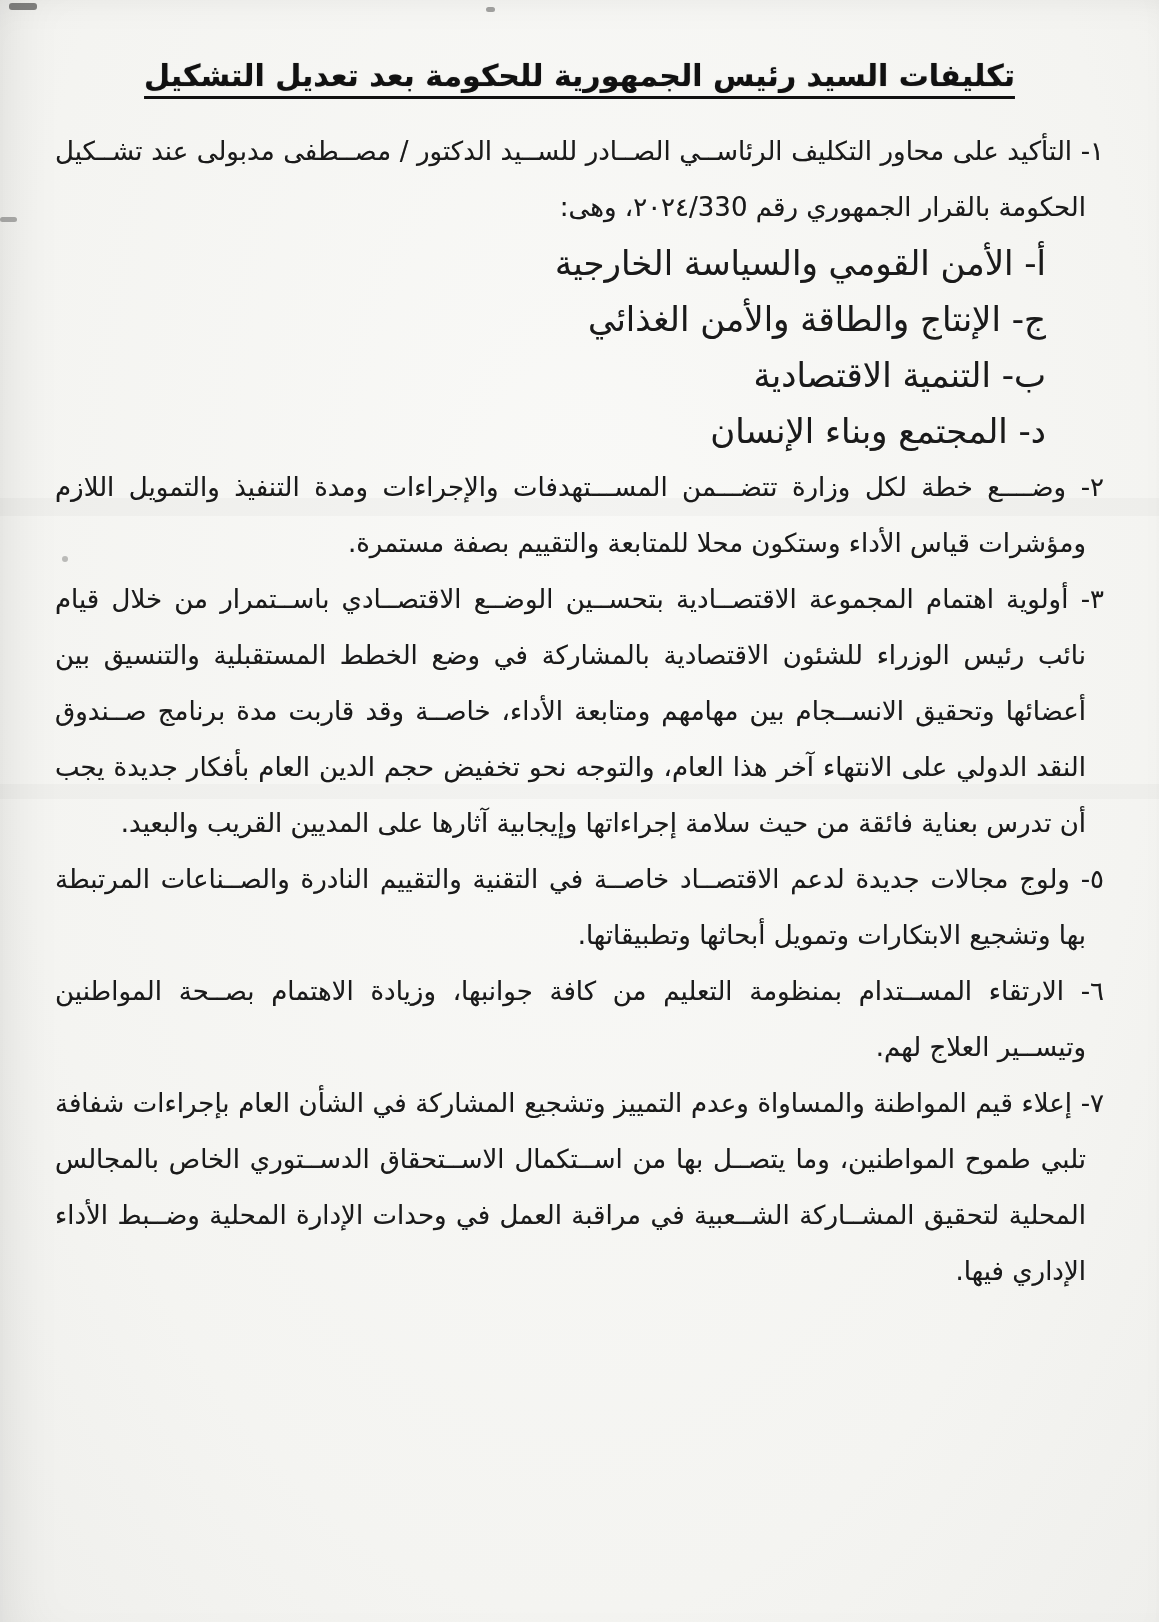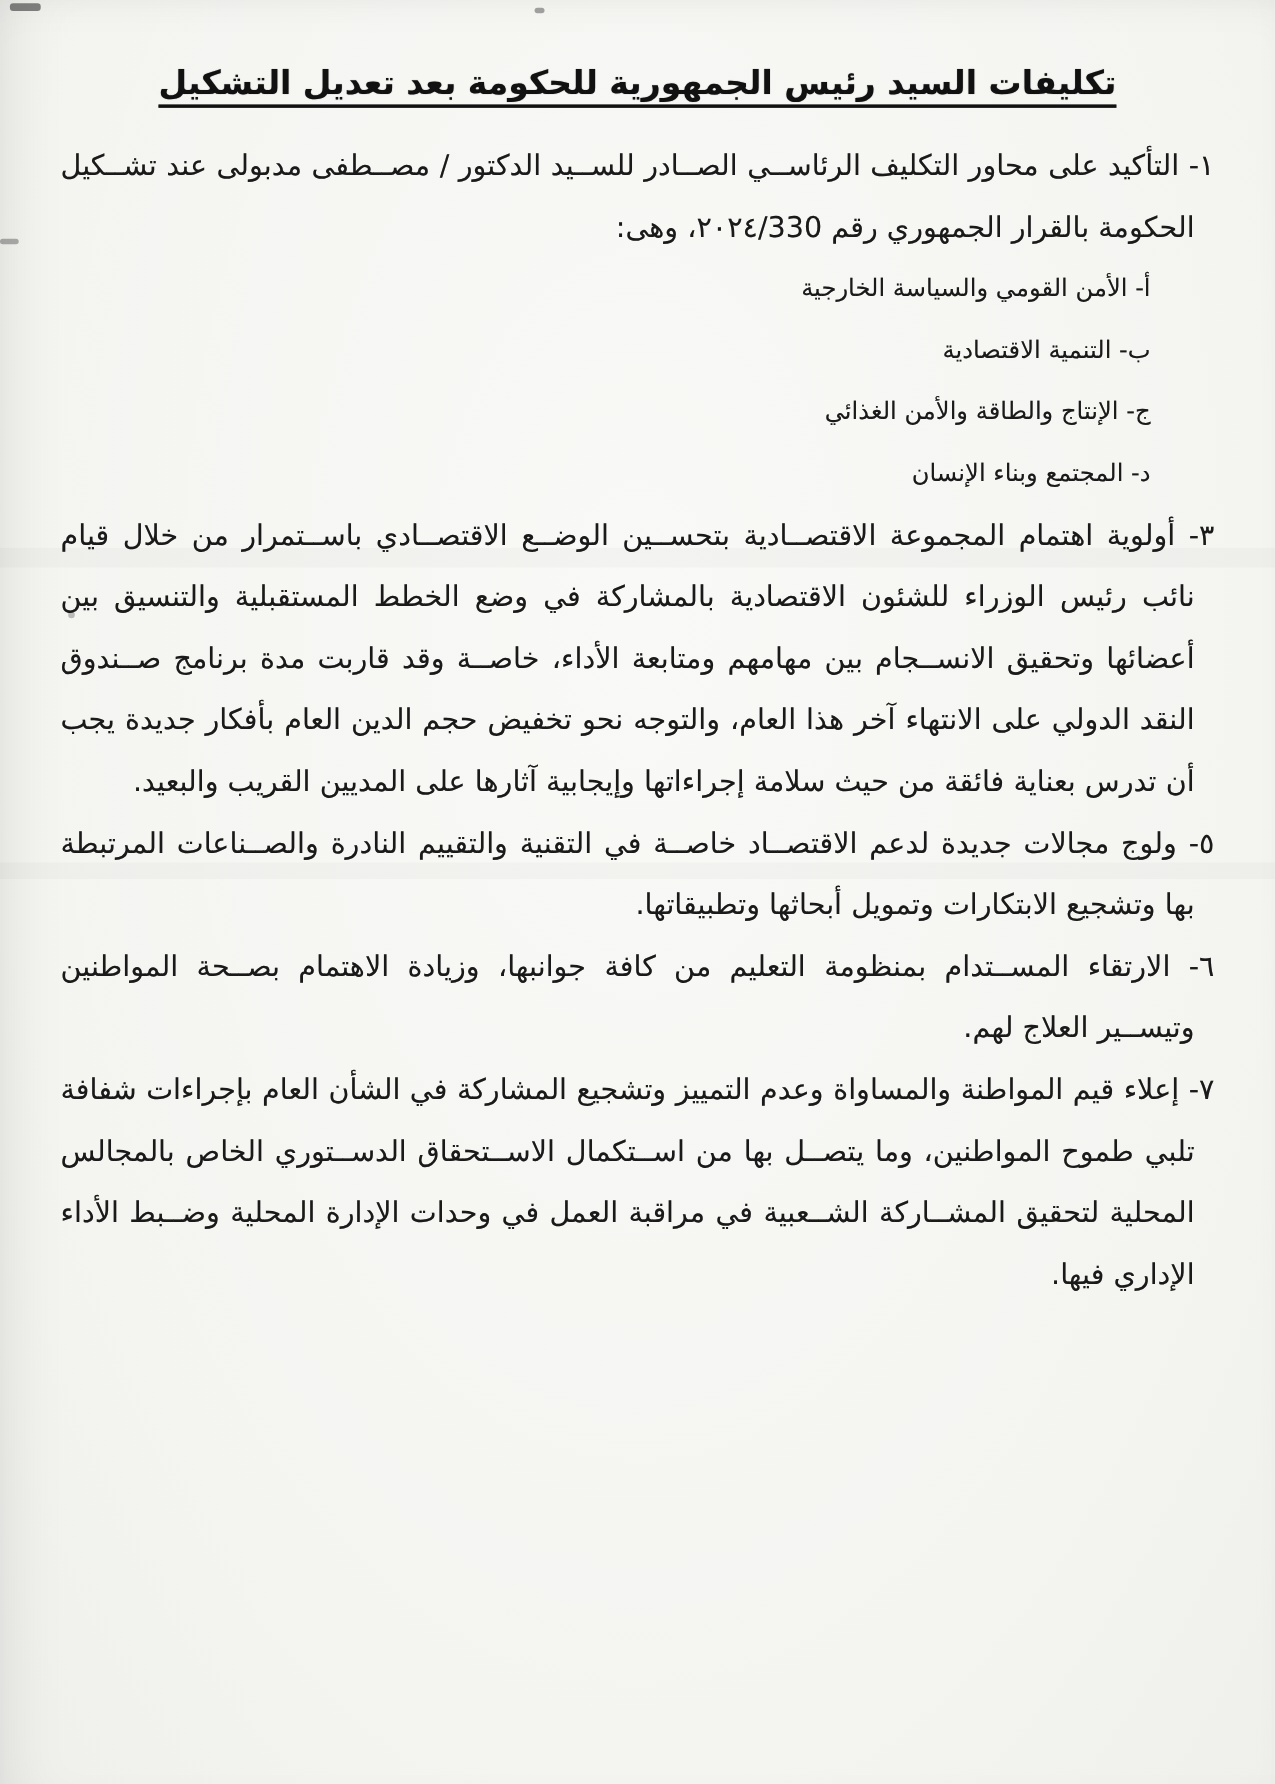--- a/index.html
+++ b/index.html
@@ -83,7 +83,7 @@
   }
   p.sub {
     margin: 0 58px 0 0;
-    font-size: 22px;
+    font-size: 34px;
     line-height: 56px;
     text-align: right;
     text-shadow: 0 0 0.5px rgba(0,0,0,0.35);

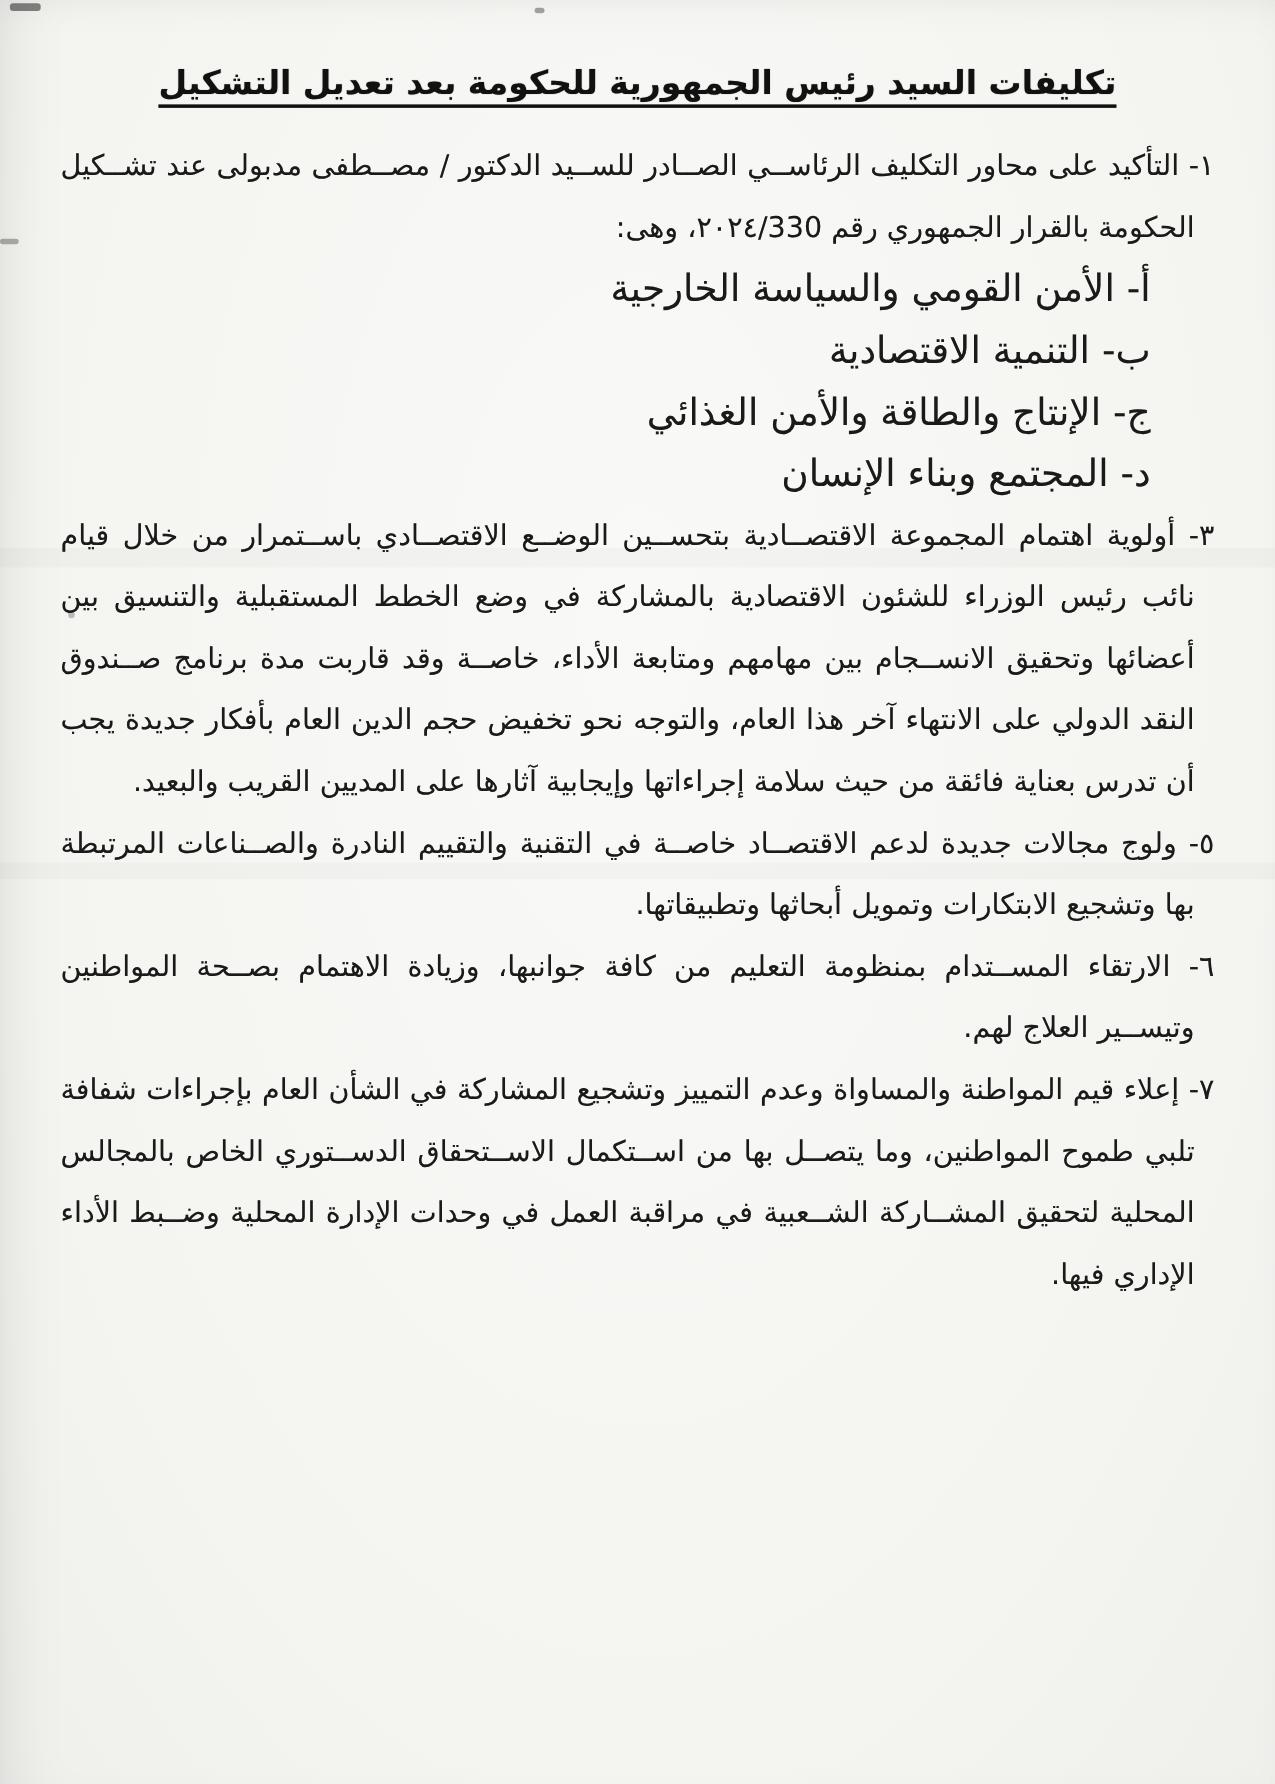--- a/index.html
+++ b/index.html
@@ -116,12 +116,12 @@
       <span>الأمن القومي والسياسة الخارجية</span>
     </p>
     <p class="sub">
+      <span class="num">ج-</span>
+      <span>الإنتاج والطاقة والأمن الغذائي</span>
+    </p>
+    <p class="sub">
       <span class="num">ب-</span>
       <span>التنمية الاقتصادية</span>
-    </p>
-    <p class="sub">
-      <span class="num">ج-</span>
-      <span>الإنتاج والطاقة والأمن الغذائي</span>
     </p>
     <p class="sub">
       <span class="num">د-</span>

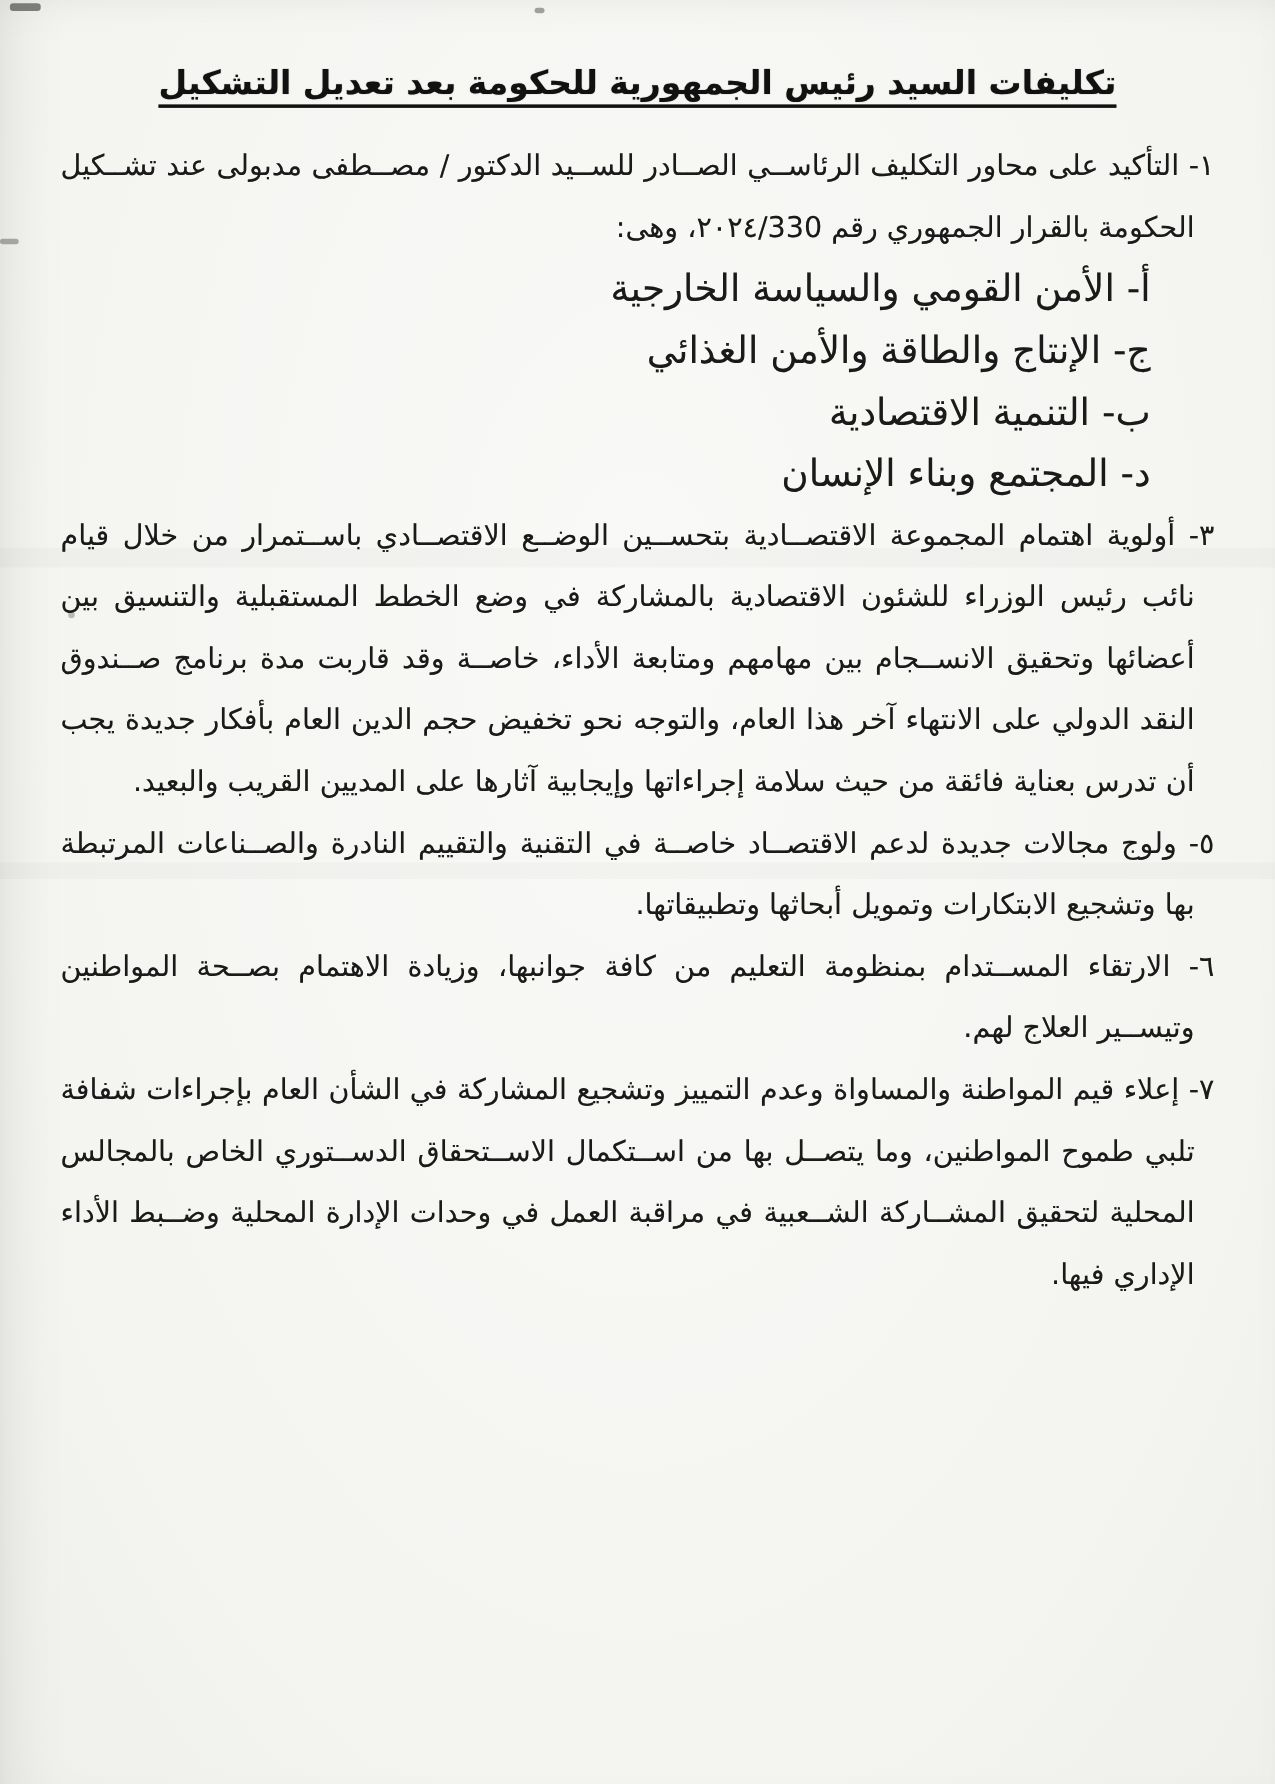--- a/index.html
+++ b/index.html
@@ -128,6 +128,10 @@
       <span>المجتمع وبناء الإنسان</span>
     </p>
 
+    <p class="item">
+      <span class="num">٢-</span>
+      <span>وضــــع خطة لكل وزارة تتضـــمن المســـتهدفات والإجراءات ومدة التنفيذ والتمويل اللازم ومؤشرات قياس الأداء وستكون محلا للمتابعة والتقييم بصفة مستمرة.</span>
+    </p>
 
     <p class="item">
       <span class="num">٣-</span>

